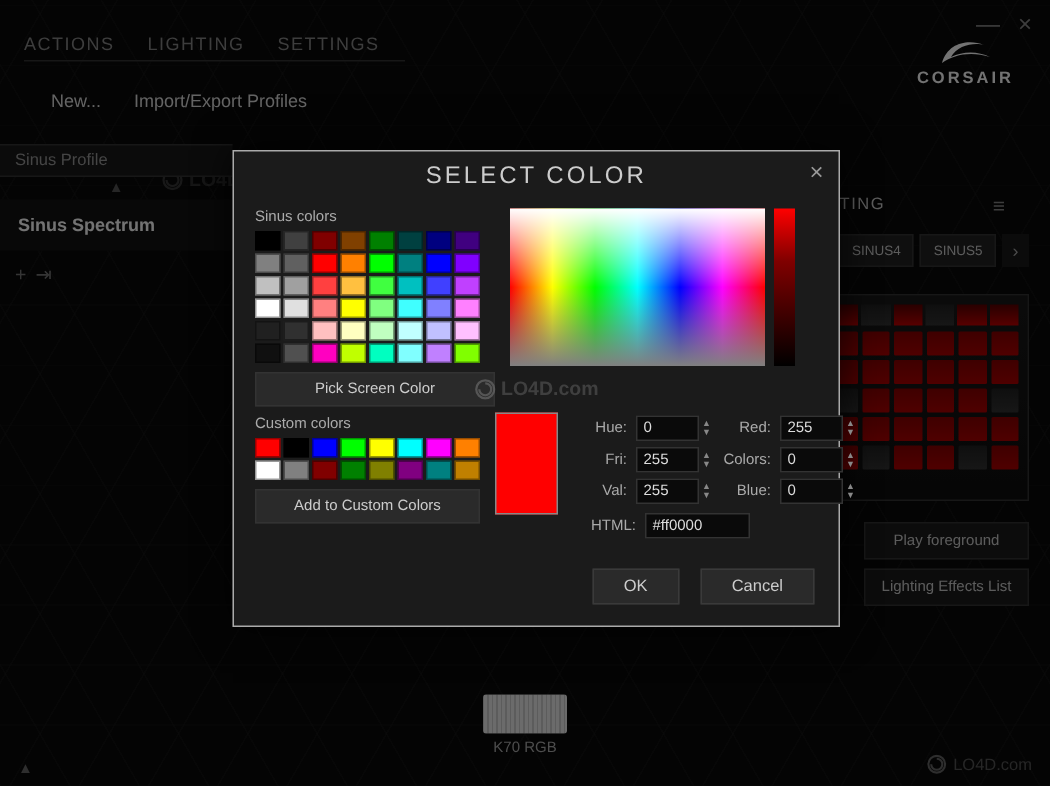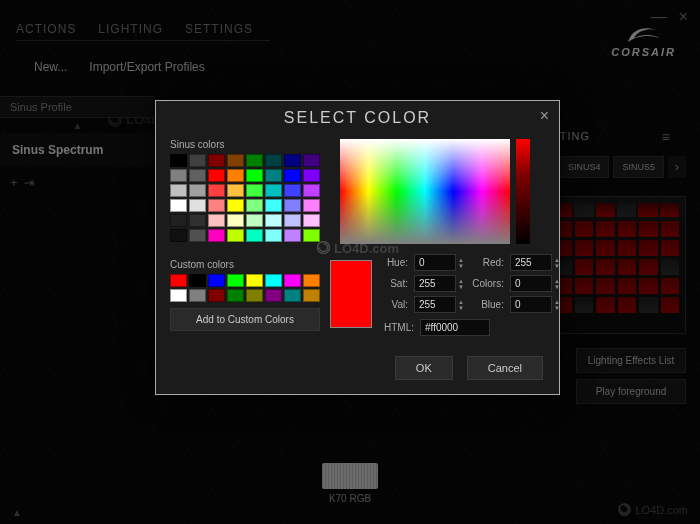--- a/index.html
+++ b/index.html
@@ -25,7 +25,7 @@
 .navline { position: absolute; top: 40px; left: 16px; right: 430px; border-bottom: 1px solid #333; }
 
 
-.brand { position: absolute; top: 24px; right: 24px; text-align: right; color: #fff; font-size: 11px; letter-spacing: 2px; font-weight: bold; font-style: italic; }
+.brand { position: absolute; top: 24px; right: 24px; text-align: right; color: #fff; font-size: 11px; letter-spacing: 2px; font-weight: bold; }
 .brand svg { display: block; margin: 0 auto 2px; }
 
 

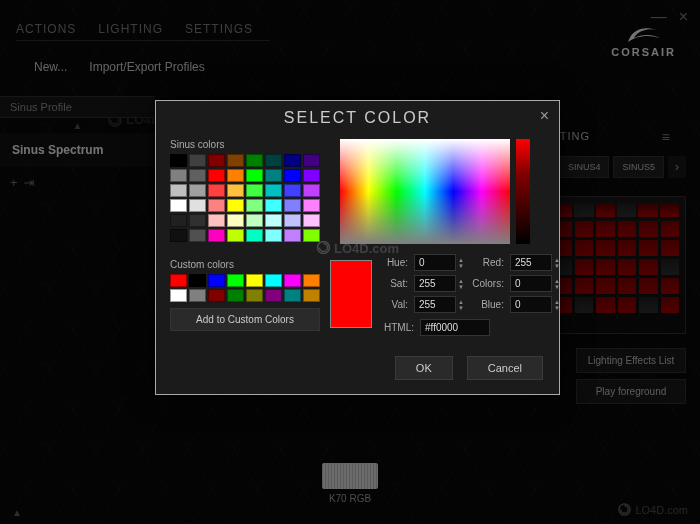--- a/index.html
+++ b/index.html
@@ -277,6 +277,7 @@
             <div class="swatch" style="background: rgb(192, 128, 255);"></div>
             <div class="swatch" style="background: rgb(128, 255, 0);"></div>
           </div>
+        <div class="flatbtn">Pick Screen Color</div>
       </div>
       <div class="mright">
         <div class="gradfield"></div>

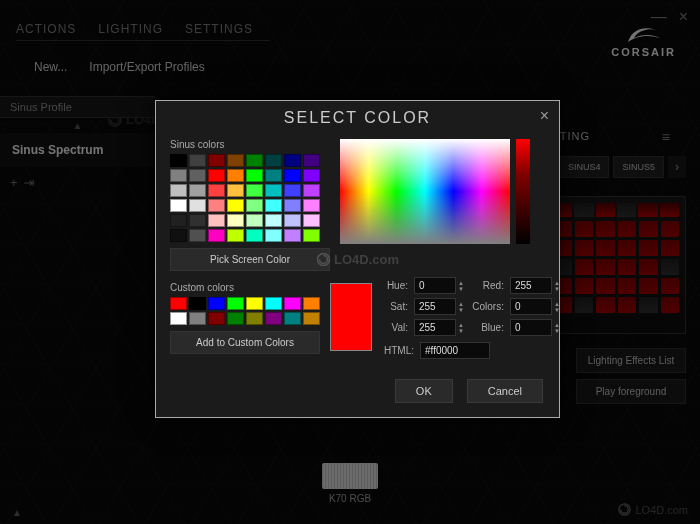--- a/index.html
+++ b/index.html
@@ -84,7 +84,7 @@
 }
 .hueslider { width: 14px; height: 105px; background: linear-gradient(to bottom, #f00, #800000, #400000, #000);}
 
-.mbody2 { padding: 2px 14px 10px 14px; display:flex; gap: 14px; align-items: center; }
+.mbody2 { padding: 2px 14px 10px 14px; display:flex; gap: 24px; }
 .preview { width: 42px; height: 68px; background: #ff0000; border: 1px solid #888; margin-left: 160px; position:absolute; margin-top:-2px;}
 .mbody2 .leftcol { width: 160px; }
 .mbody2 .rightcol { flex:1; }

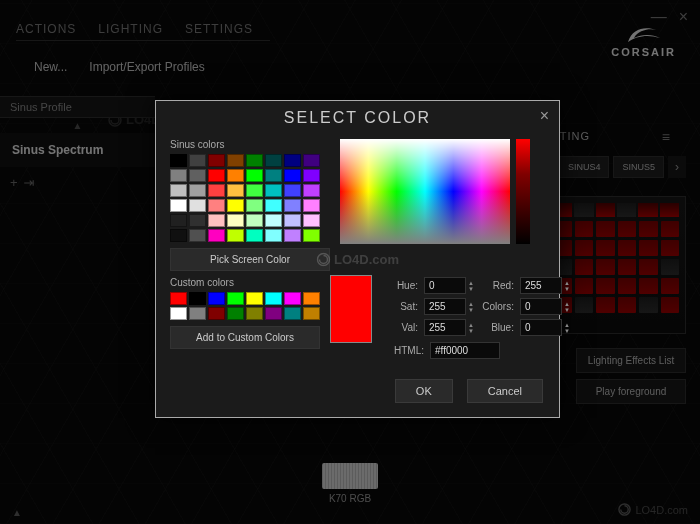--- a/index.html
+++ b/index.html
@@ -323,7 +323,7 @@
                 </div>
               </div>
             <div class="numrow">
-                <label>Sat:</label>
+                <label>Fri:</label>
                 <div class="spin">
                   <input value="255" style="">
                   <div class="caret">

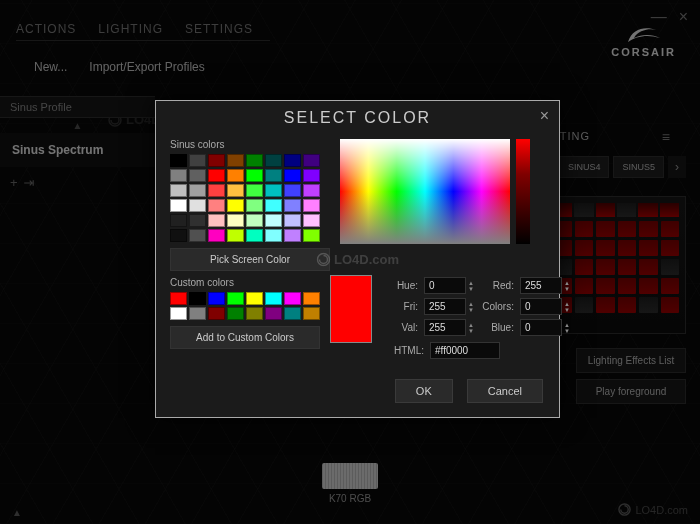--- a/index.html
+++ b/index.html
@@ -200,8 +200,8 @@
 </div>
 
 <div class="rp-buttons">
+  <div class="rp-btn">Play foreground</div>
   <div class="rp-btn">Lighting Effects List</div>
-  <div class="rp-btn">Play foreground</div>
 </div>
 
 <div class="device">

